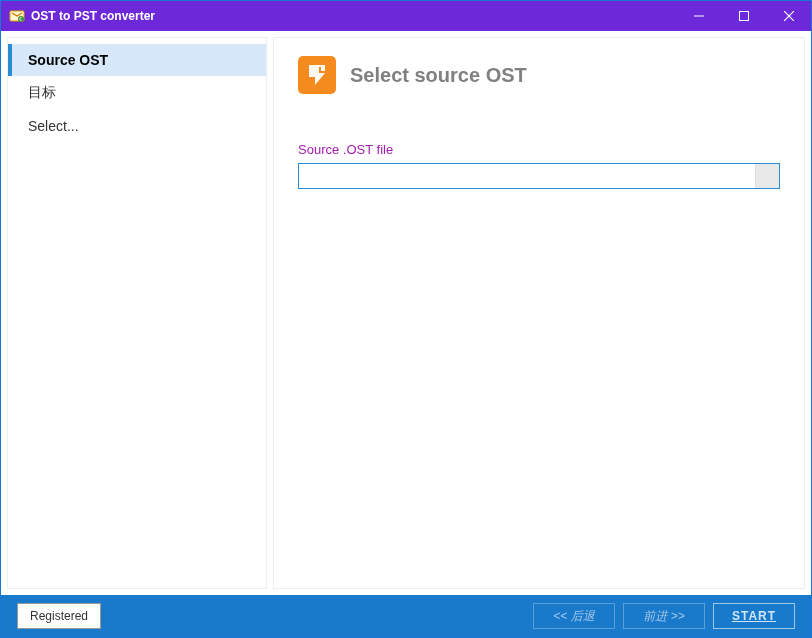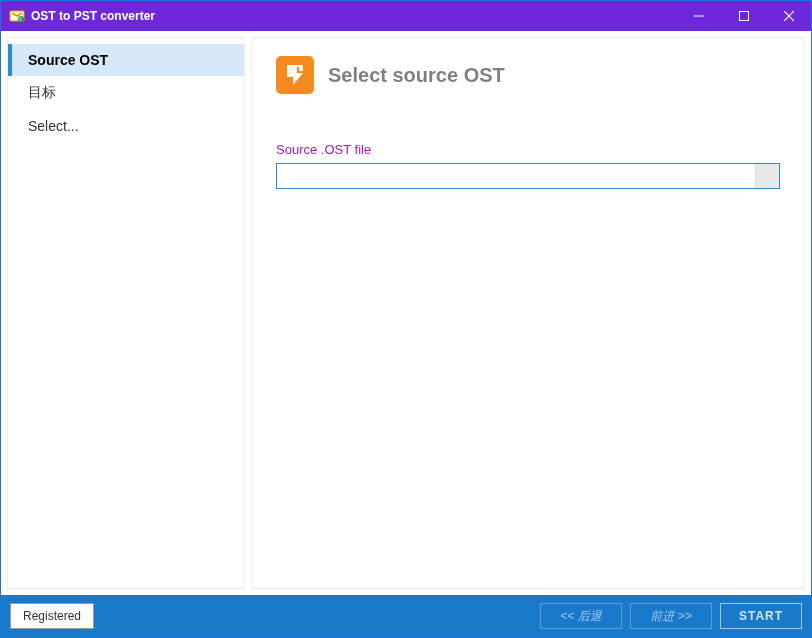--- a/index.html
+++ b/index.html
@@ -53,7 +53,7 @@
       background: #fff;
     }
     .sidebar {
-      width: 238px;
+      width: 260px;
       border: 1px solid #ededed;
       background: #fff;
       padding-top: 6px;

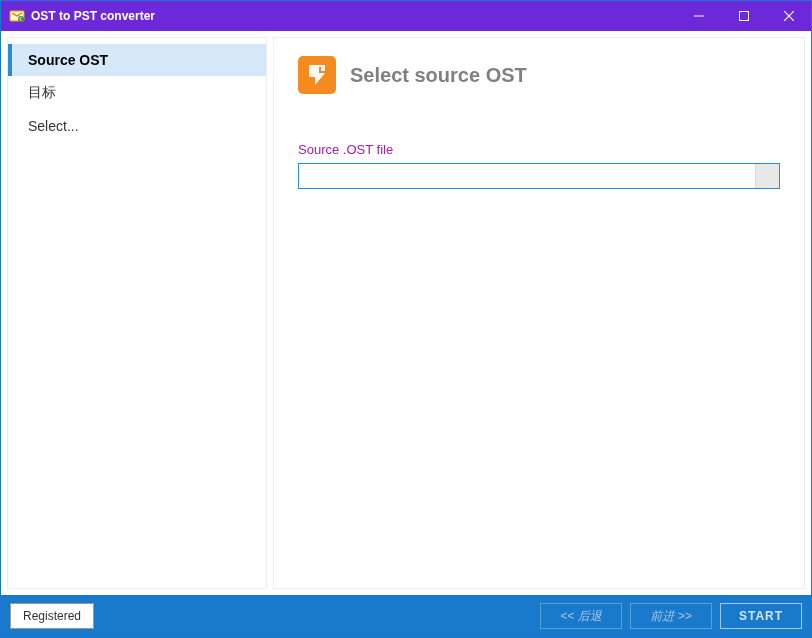--- a/index.html
+++ b/index.html
@@ -128,7 +128,7 @@
       background: #1979ca;
       display: flex;
       align-items: center;
-      padding: 0 9px;
+      padding: 0 16px;
       gap: 8px;
     }
     .footer-spacer {

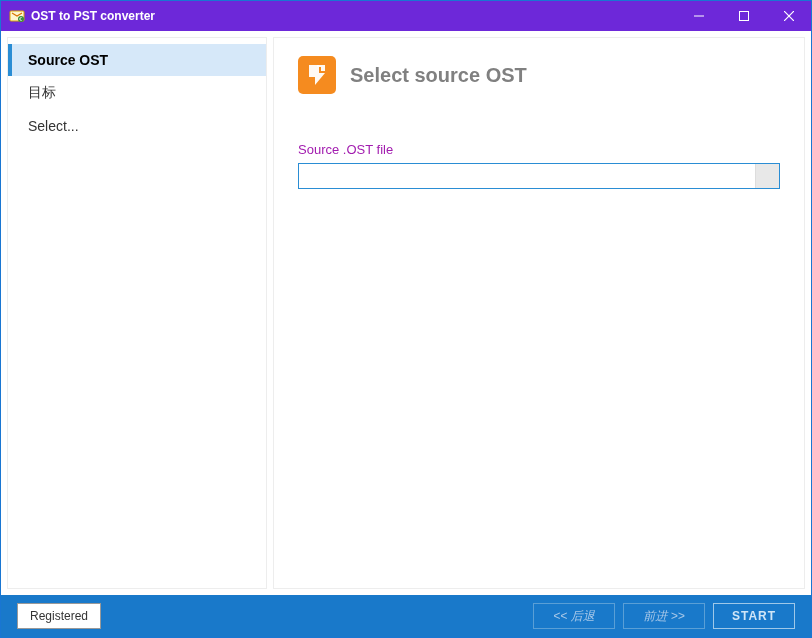--- a/index.html
+++ b/index.html
@@ -159,6 +159,7 @@
       border: 1px solid #9fc8e8;
       color: #cfe5f7;
       font-weight: bold;
+      text-decoration: underline;
       letter-spacing: 1px;
     }
     .footer-btn.cancel {

